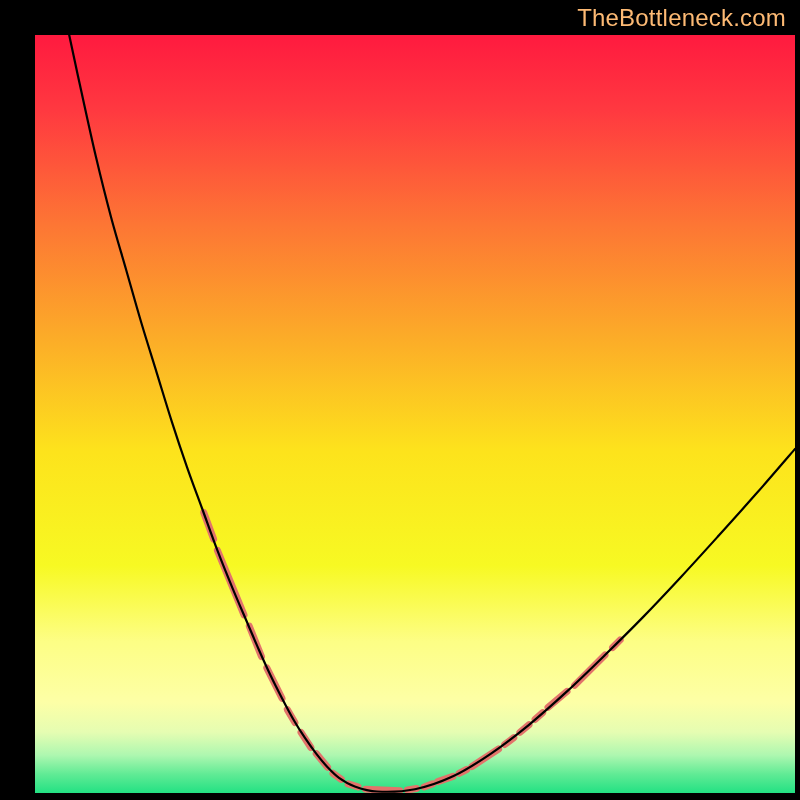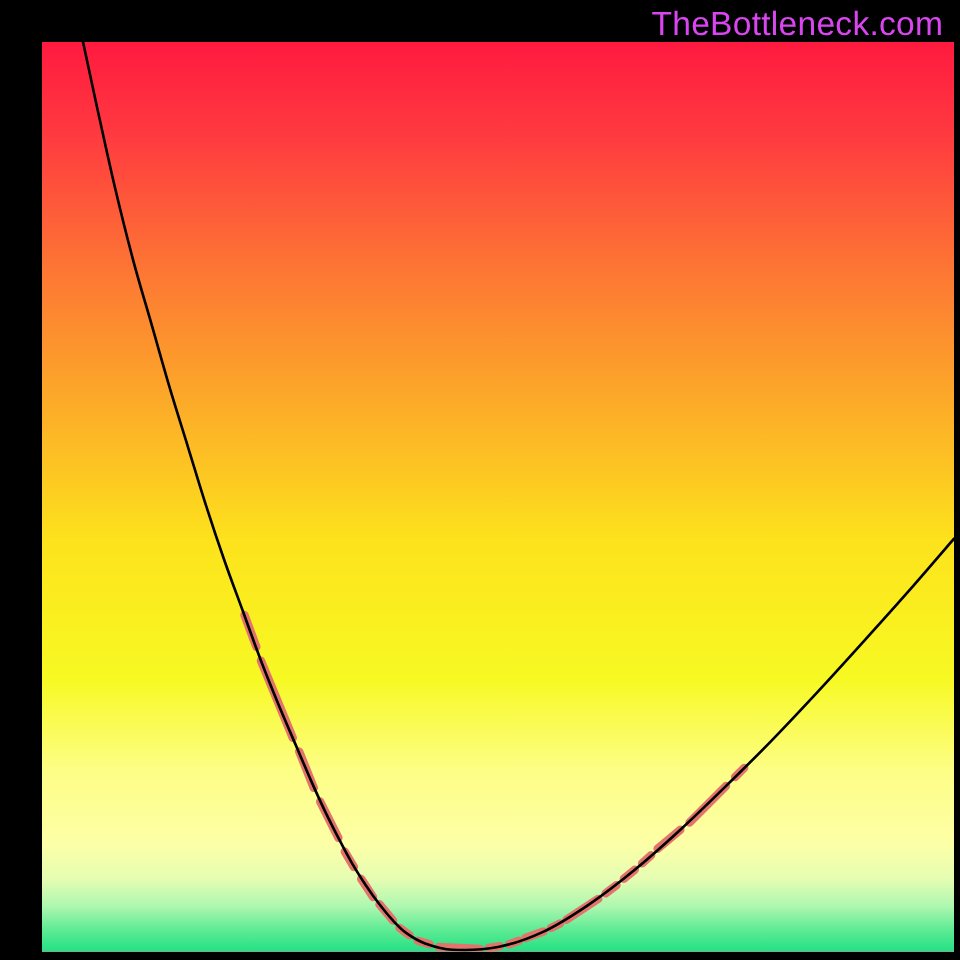--- a/index.html
+++ b/index.html
@@ -27,9 +27,9 @@
     position: absolute;
     top: 4px;
     right: 14px;
-    font-size: 28px;
+    font-size: 24px;
     font-weight: 400;
-    color: #d946ef;
+    color: #fdba74;
     letter-spacing: 0.2px;
   }
   svg.plot-svg {

